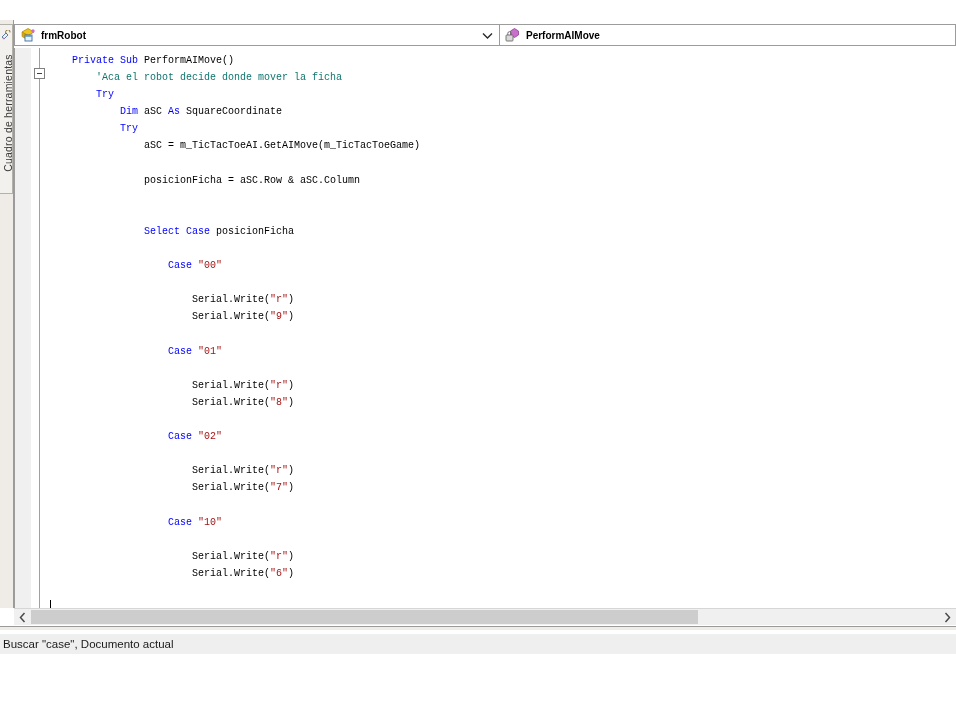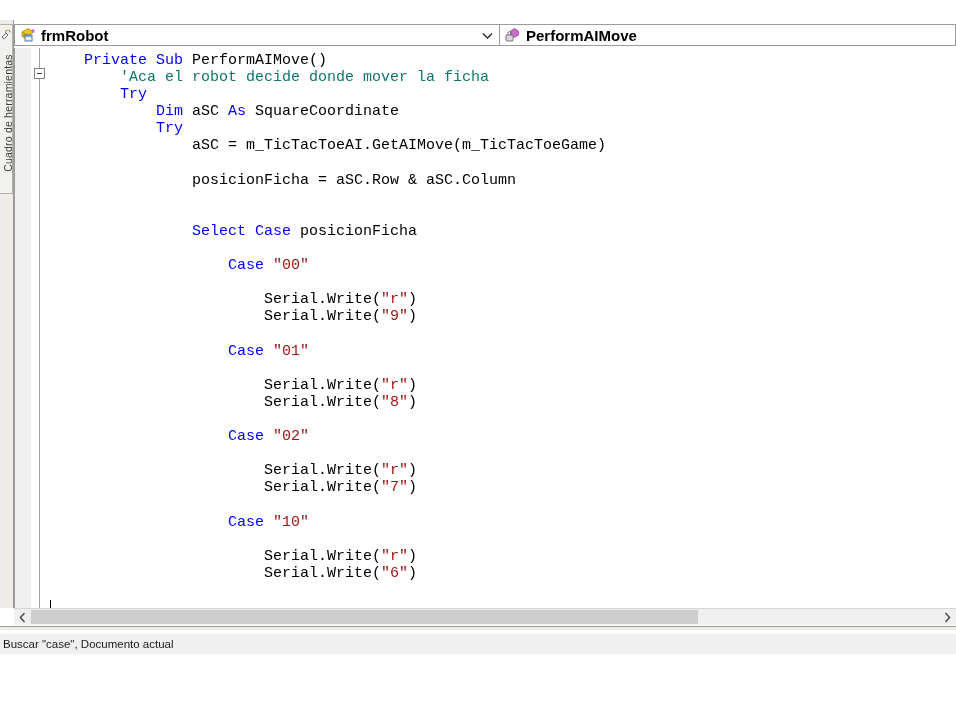--- a/index.html
+++ b/index.html
@@ -95,7 +95,7 @@
   .navcombo.left { width: 486px; }
   .navcombo.right { flex: 1; border-left: none; }
   .navcombo .label {
-    font-size: 15px;
+    font-size: 10px;
     font-weight: bold;
     color: #000;
     margin-left: 4px;

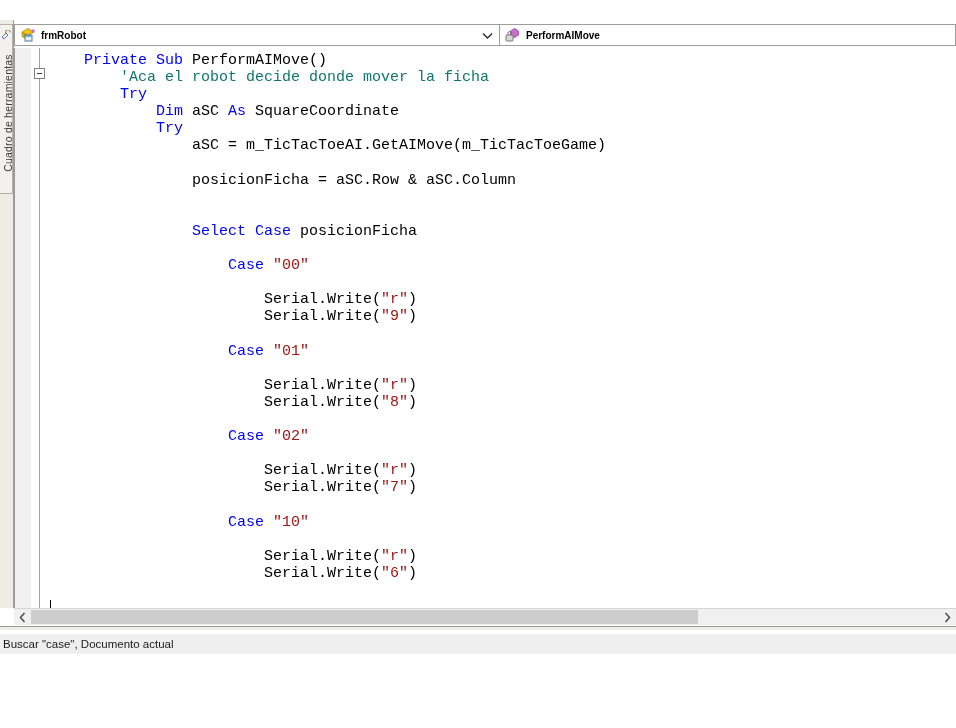--- a/index.html
+++ b/index.html
@@ -185,7 +185,7 @@
     right: 0; bottom: 0;
     padding-top: 4px;
     font-family: "Liberation Mono", "DejaVu Sans Mono", monospace;
-    font-size: 15px;
+    font-size: 10px;
     line-height: 17.1px;
     white-space: pre;
     color: #000000;

